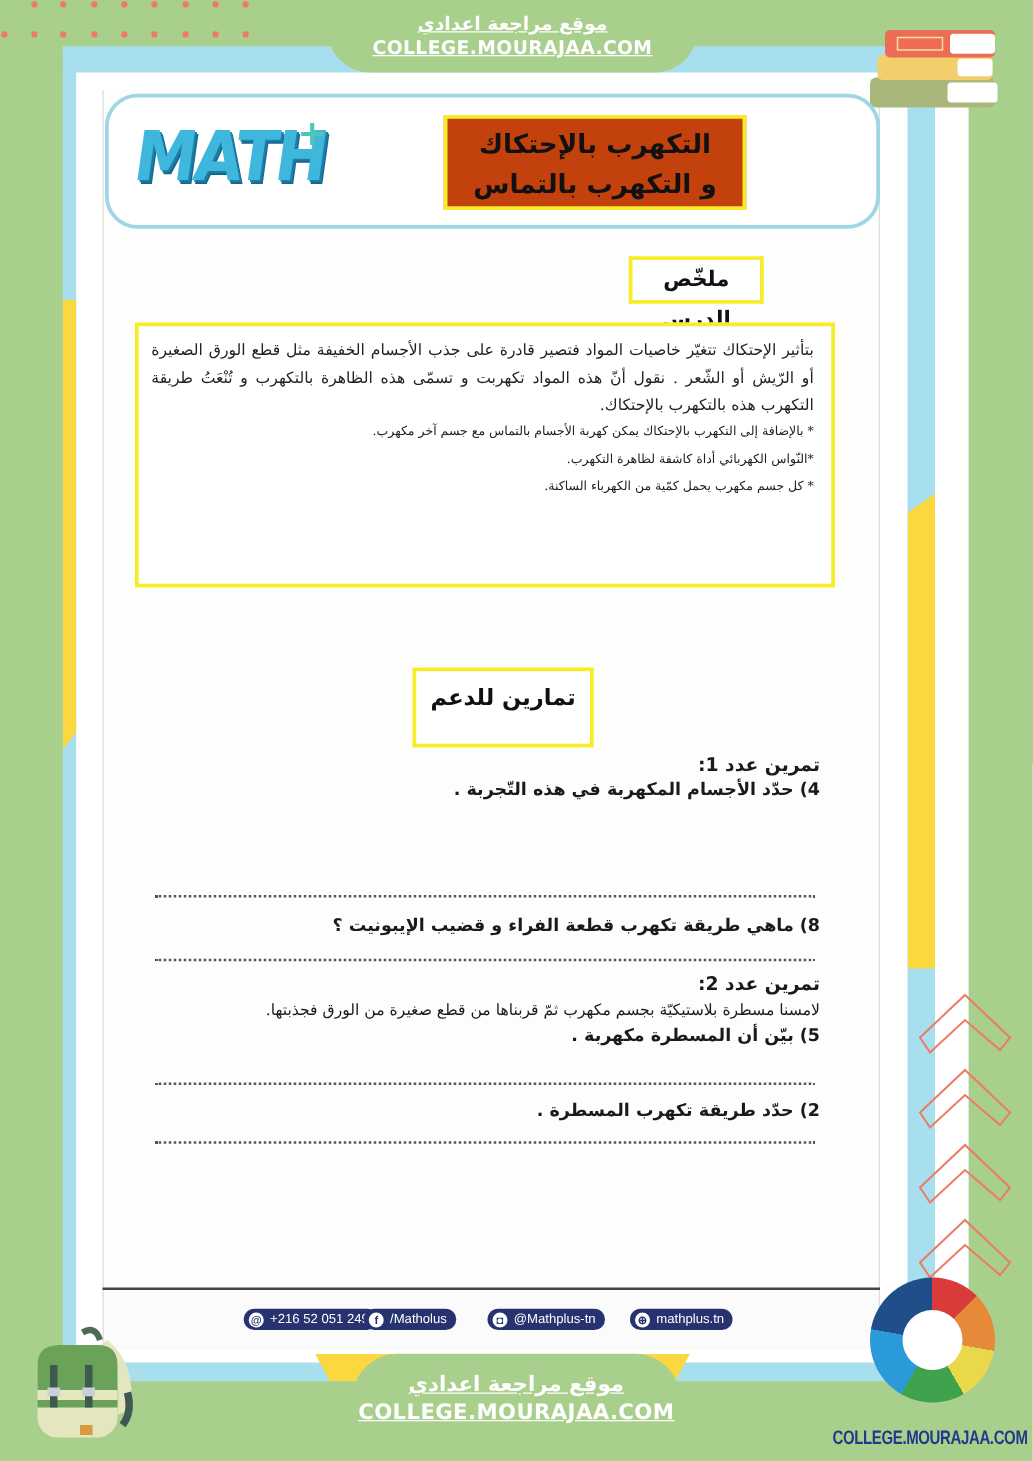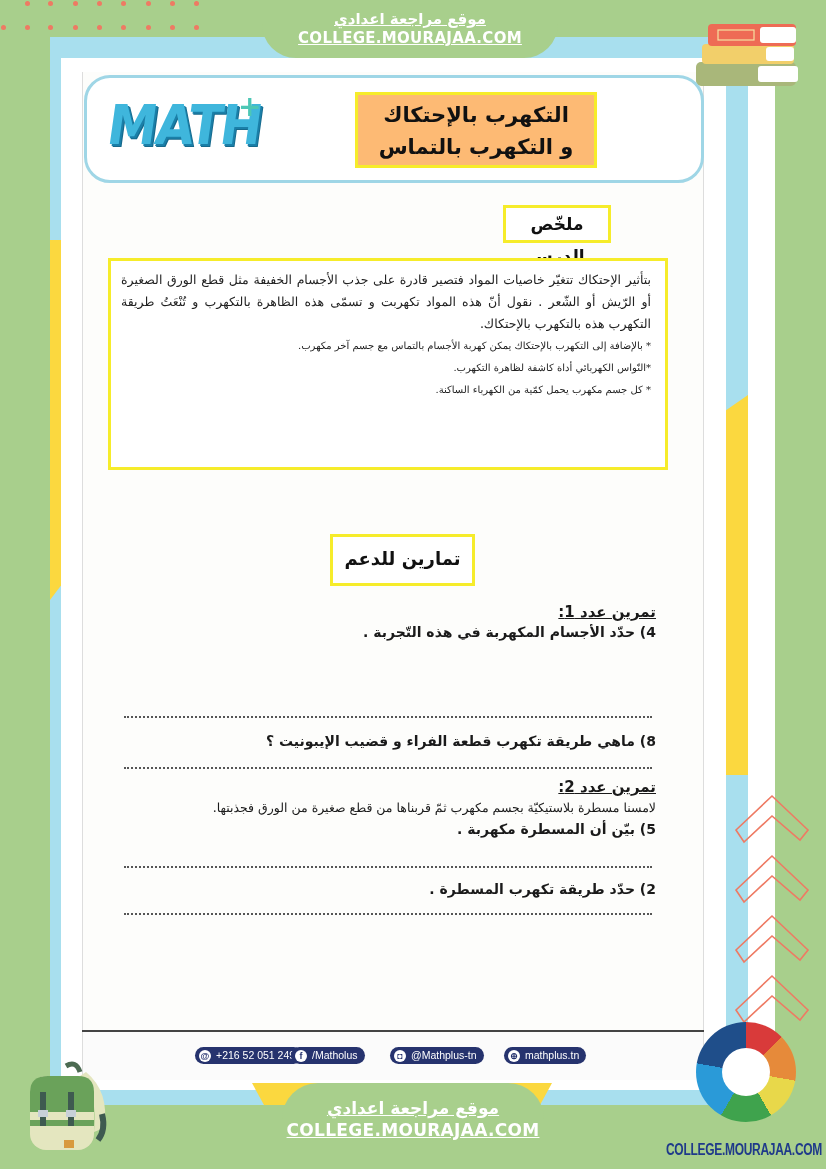--- a/index.html
+++ b/index.html
@@ -41,7 +41,7 @@
   .logo-plus { position: absolute; left: 130px; top: -6px; font-size: 28px; font-weight: 900; color: #4dc7b5; }
 
   .title-box { position: absolute; left: 355px; top: 92px; width: 242px; height: 76px; border: 3px solid #f6ec2a;
-     background: #fdba74; text-align: center; direction: rtl; padding-top: 4px; }
+     background: #c2410c; text-align: center; direction: rtl; padding-top: 4px; }
   .title-box div { font-size: 21px; font-weight: bold; color: #111; line-height: 32px; font-family: "DejaVu Sans", sans-serif; }
 
   .yellow-label { position: absolute; border: 3px solid #f6ec2a; background: #fff; text-align: center;

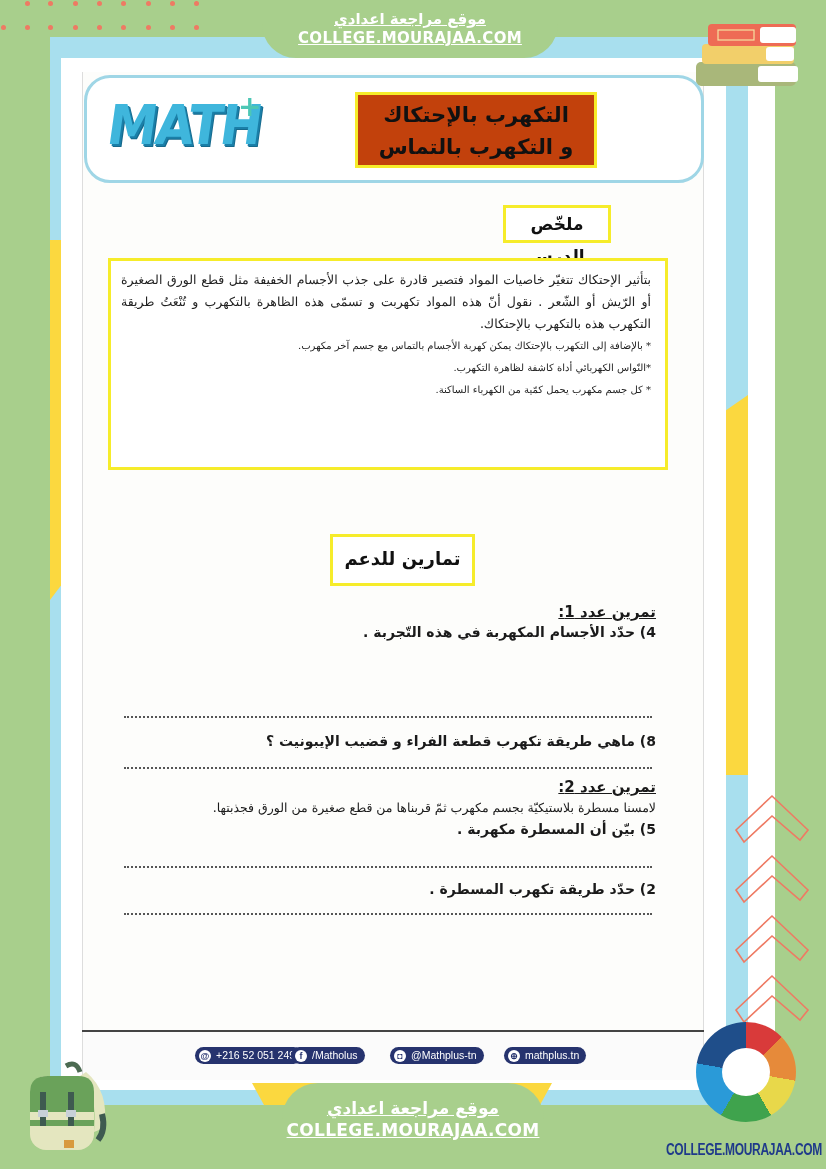--- a/index.html
+++ b/index.html
@@ -47,7 +47,7 @@
   .yellow-label { position: absolute; border: 3px solid #f6ec2a; background: #fff; text-align: center;
      font-weight: bold; color: #111; direction: rtl; }
   .summary-label { left: 503px; top: 205px; width: 108px; height: 38px; font-size: 17px; line-height: 32px; }
-  .exercises-label { left: 330px; top: 534px; width: 145px; height: 52px; font-size: 18px; line-height: 44px; }
+  .exercises-label { left: 330px; top: 534px; width: 145px; height: 64px; font-size: 18px; line-height: 44px; }
 
   .summary-box { position: absolute; left: 108px; top: 258px; width: 560px; height: 212px; border: 3px solid #f6ec2a;
      background: #fff; direction: rtl; padding: 8px 14px 0 10px; font-family: "DejaVu Serif", serif; color: #222; }

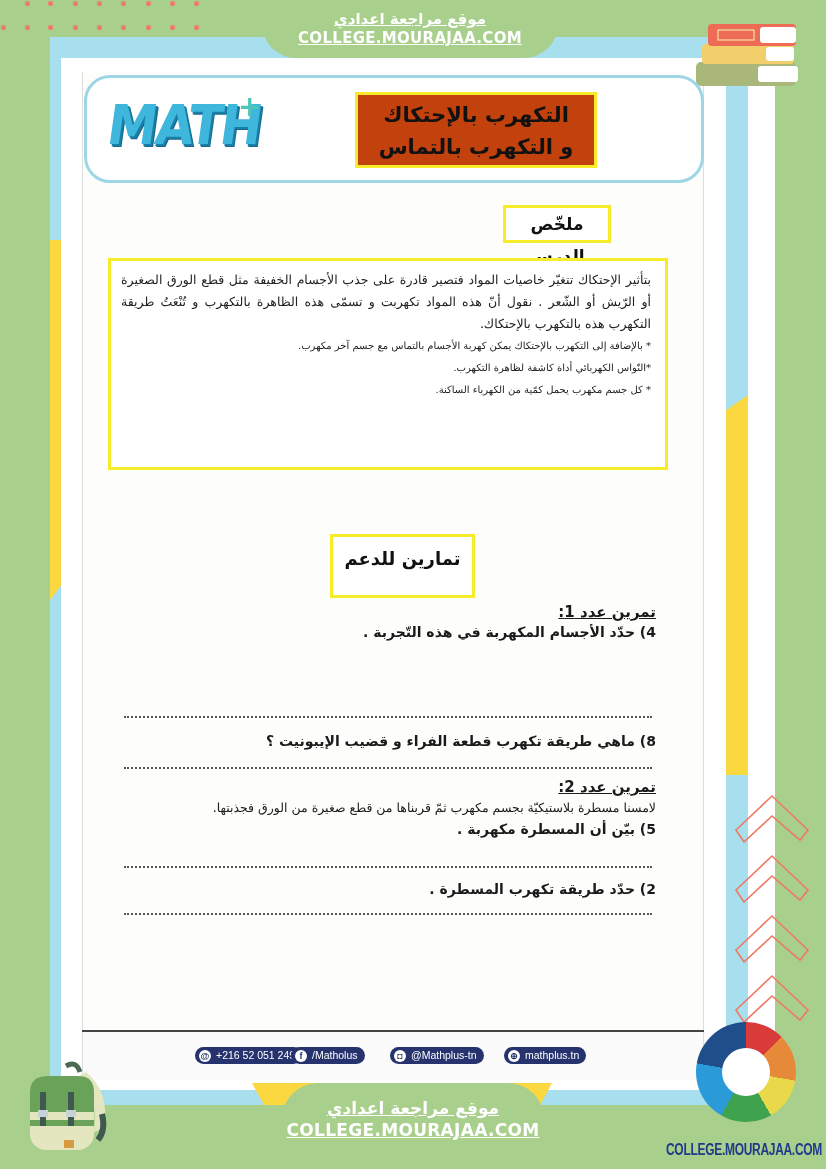--- a/index.html
+++ b/index.html
@@ -55,7 +55,7 @@
   .summary-box .bullet { line-height: 22px; font-size: 10px; }
 
   .ex { position: absolute; left: 118px; width: 538px; direction: rtl; color: #1a1a1a; }
-  .ex-title { font-weight: bold; text-decoration: underline; font-size: 15px; }
+  .ex-title { font-weight: bold; font-size: 15px; }
   .ex-text { font-family: "DejaVu Serif", serif; font-size: 12.5px; line-height: 20px; }
   .q { font-weight: bold; font-size: 14px; line-height: 22px; }
   .dots-line { position: absolute; left: 124px; width: 528px; border-bottom: 2px dotted #555; height: 2px; }

